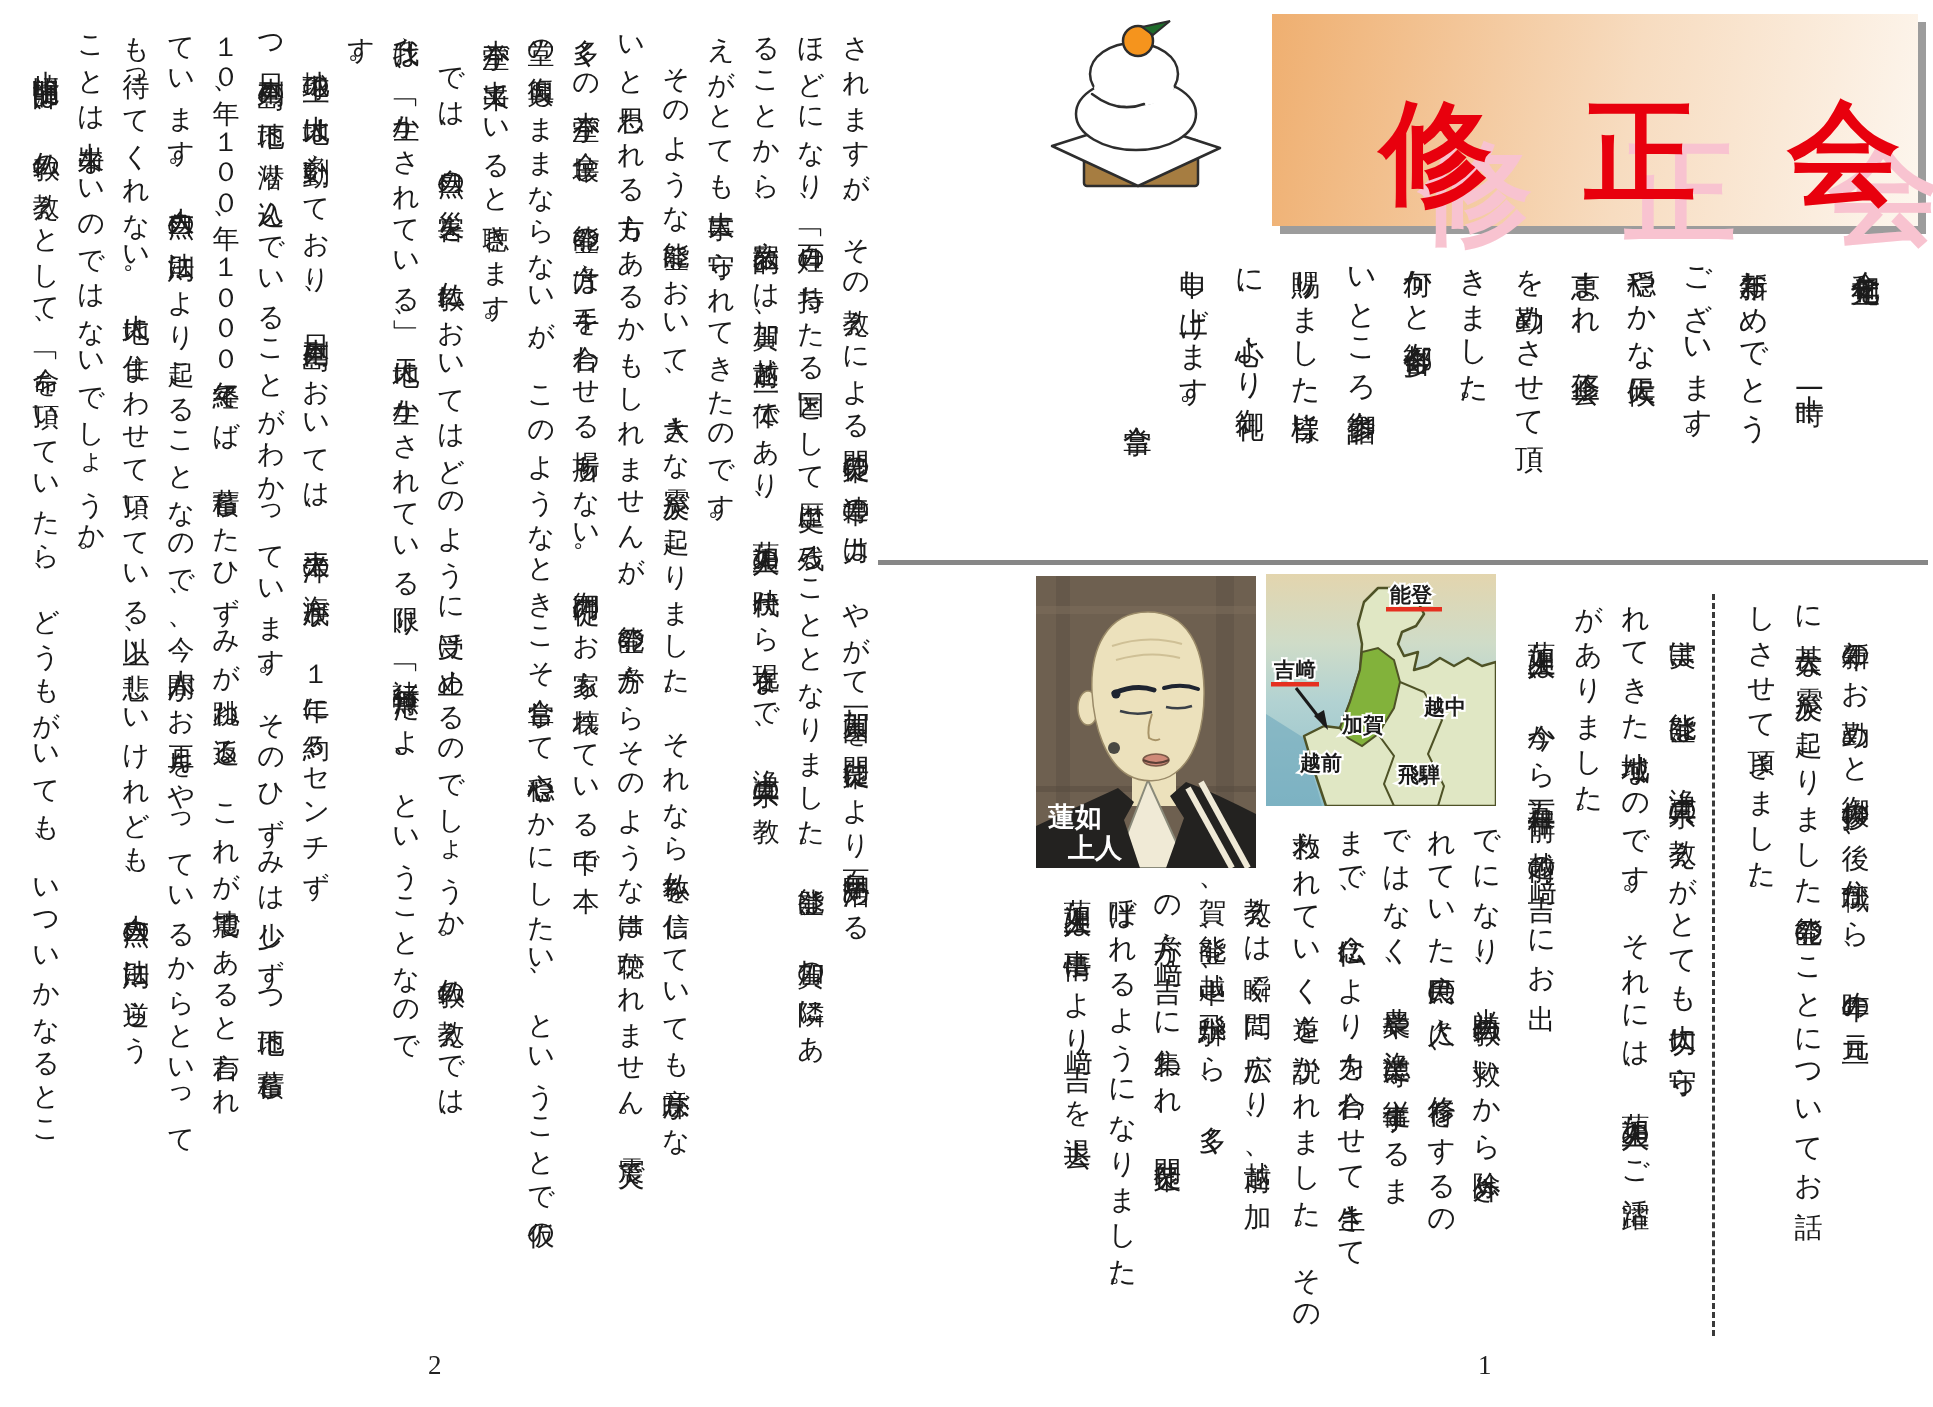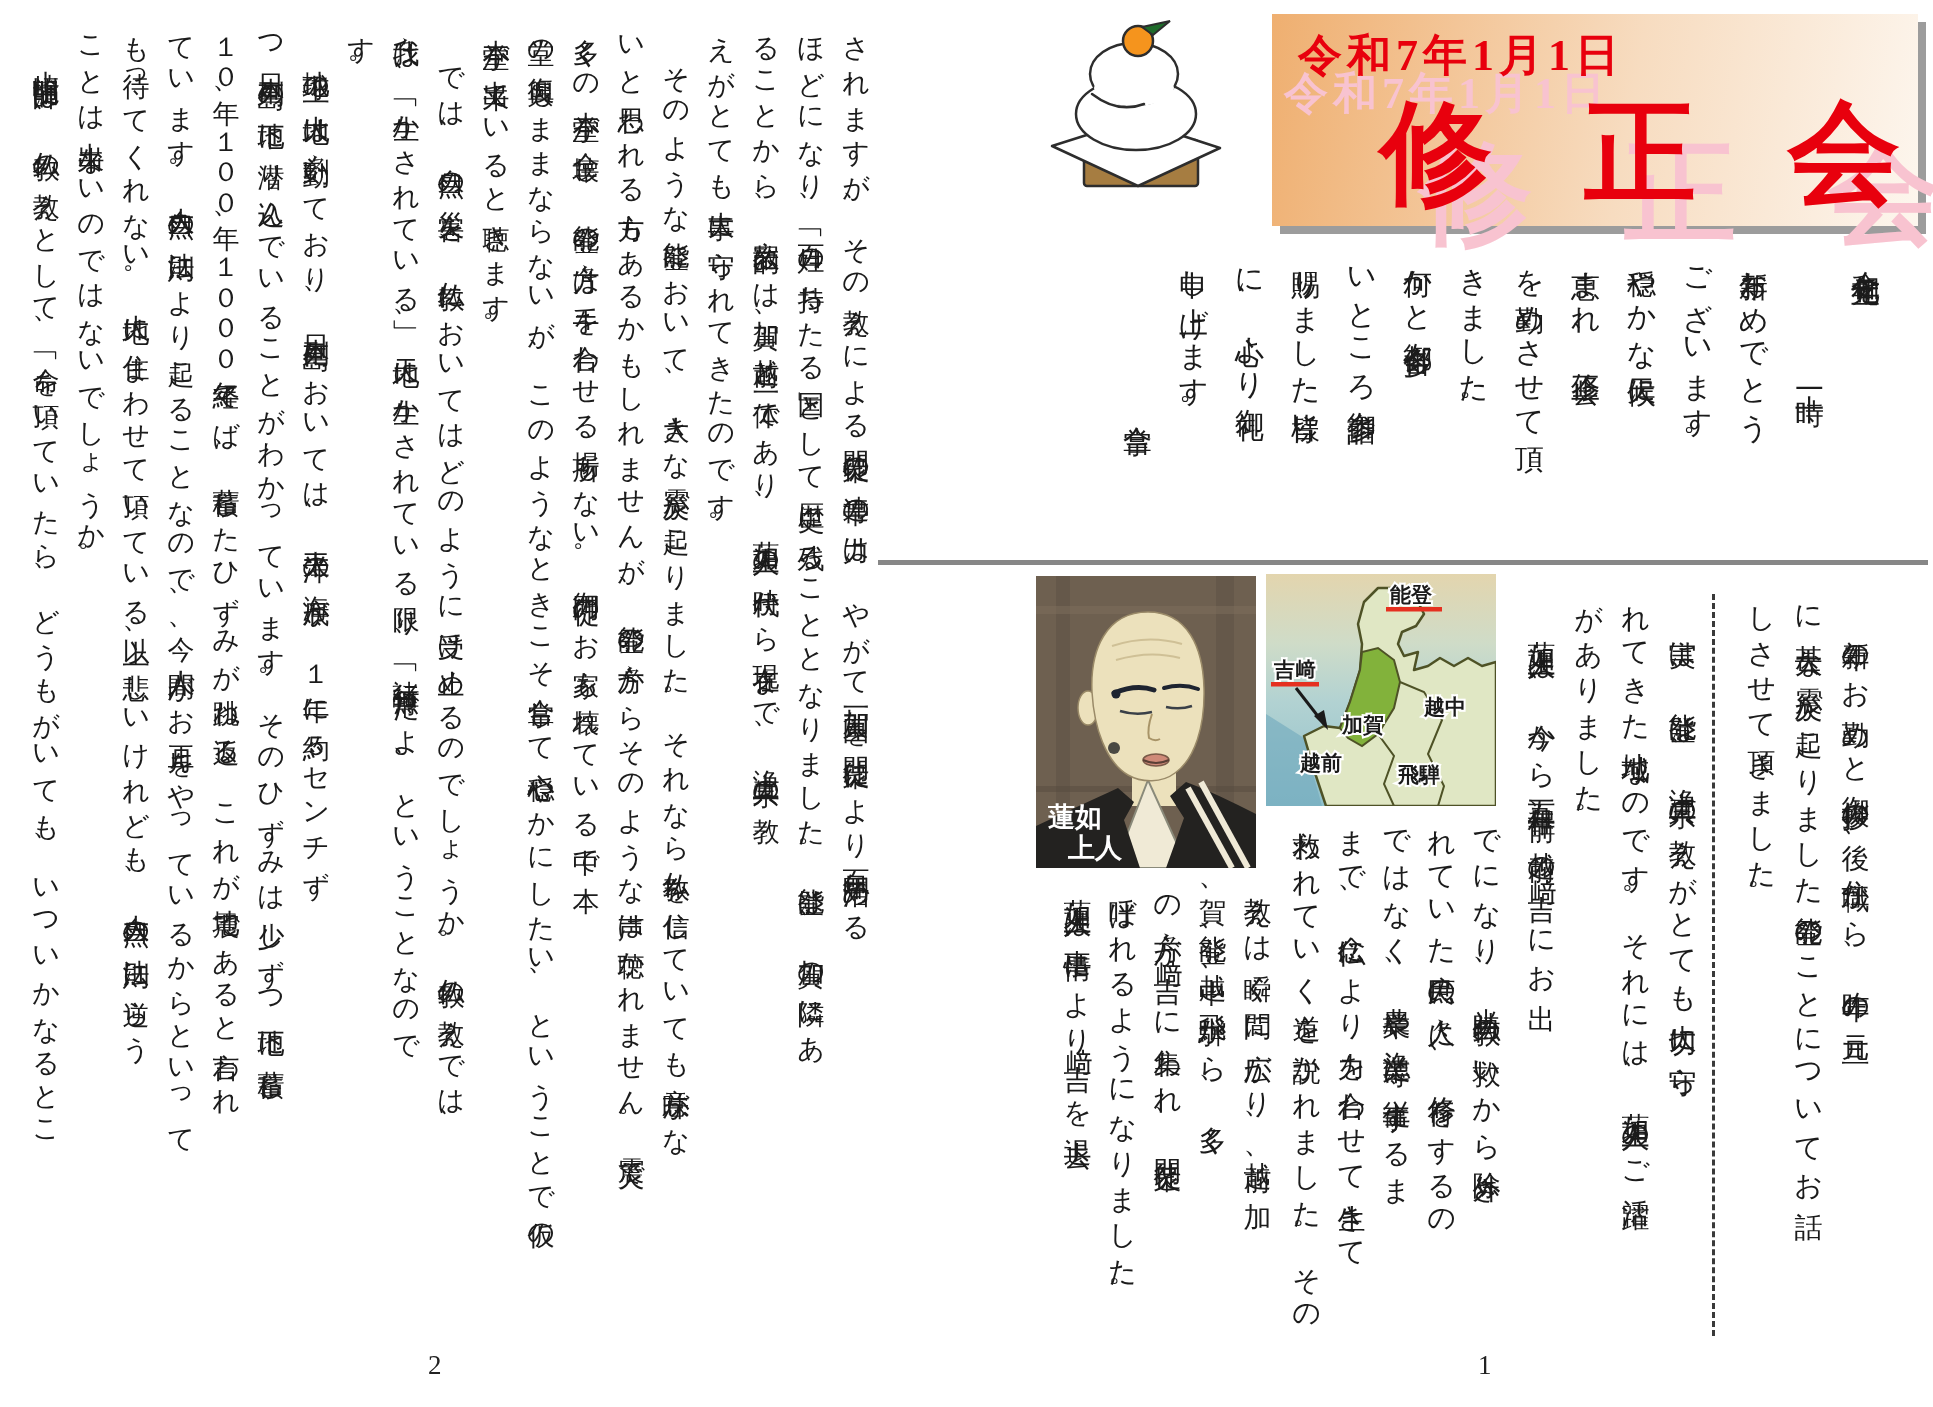--- a/index.html
+++ b/index.html
@@ -107,7 +107,6 @@
 </svg>
 
 <div class="banner">
-  <div class="banner-date">令和7年1月1日</div>
   <div class="banner-title">修正会</div>
 </div>
 

